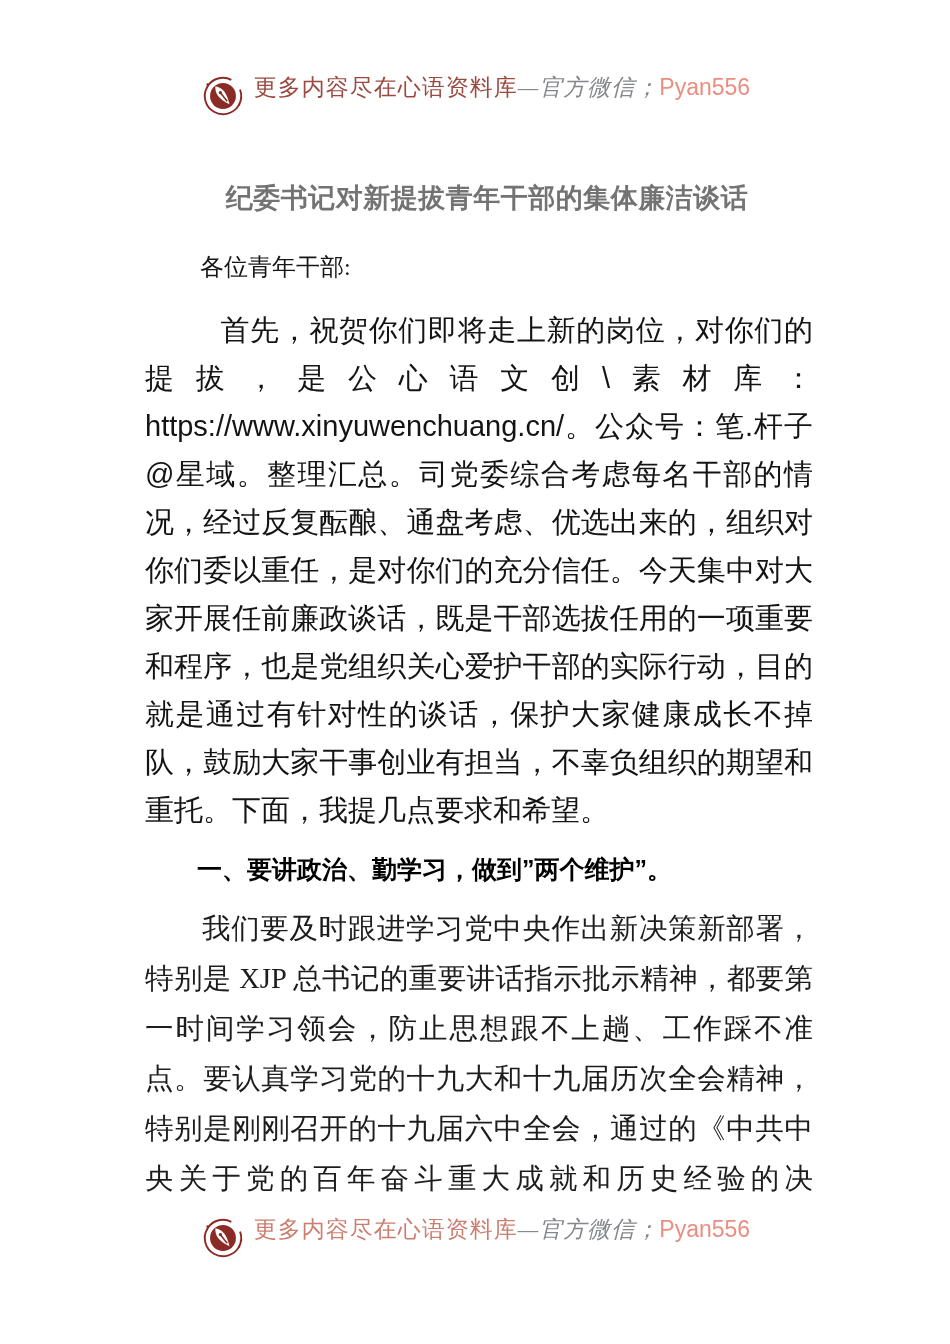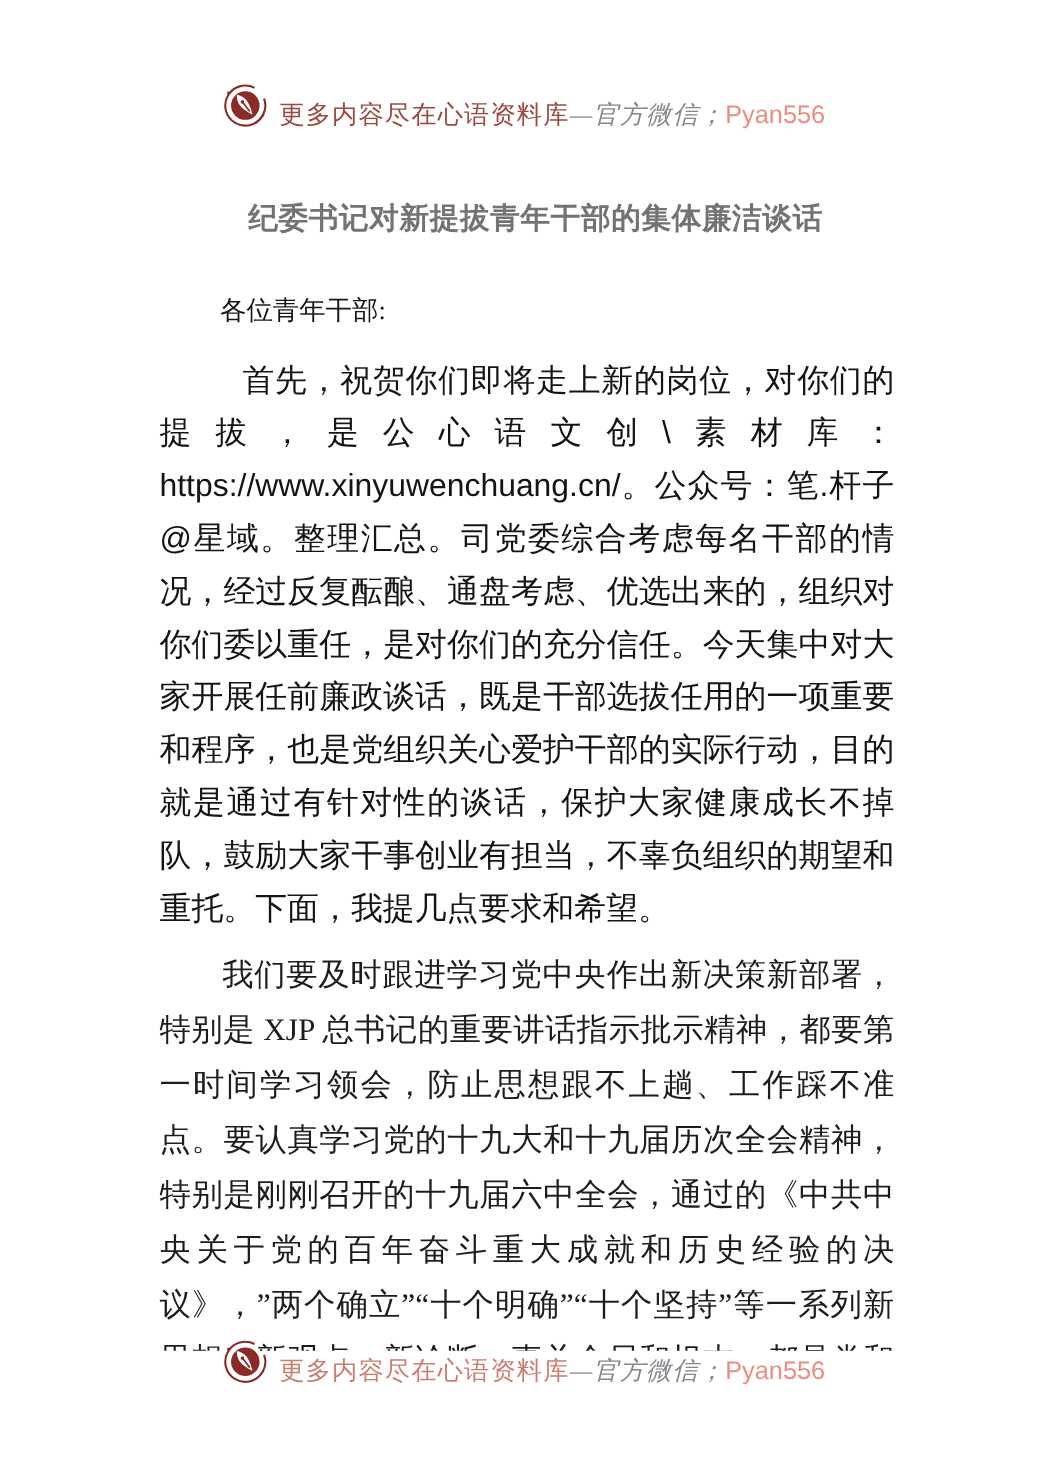--- a/index.html
+++ b/index.html
@@ -15,7 +15,7 @@
   
   .watermark{
     position:absolute;left:0;width:100%;
-    display:flex;justify-content:center;align-items:flex-end;
+    display:flex;justify-content:center;align-items:flex-start;
     gap:8px;
   }
   .watermark.header{top:72px;}

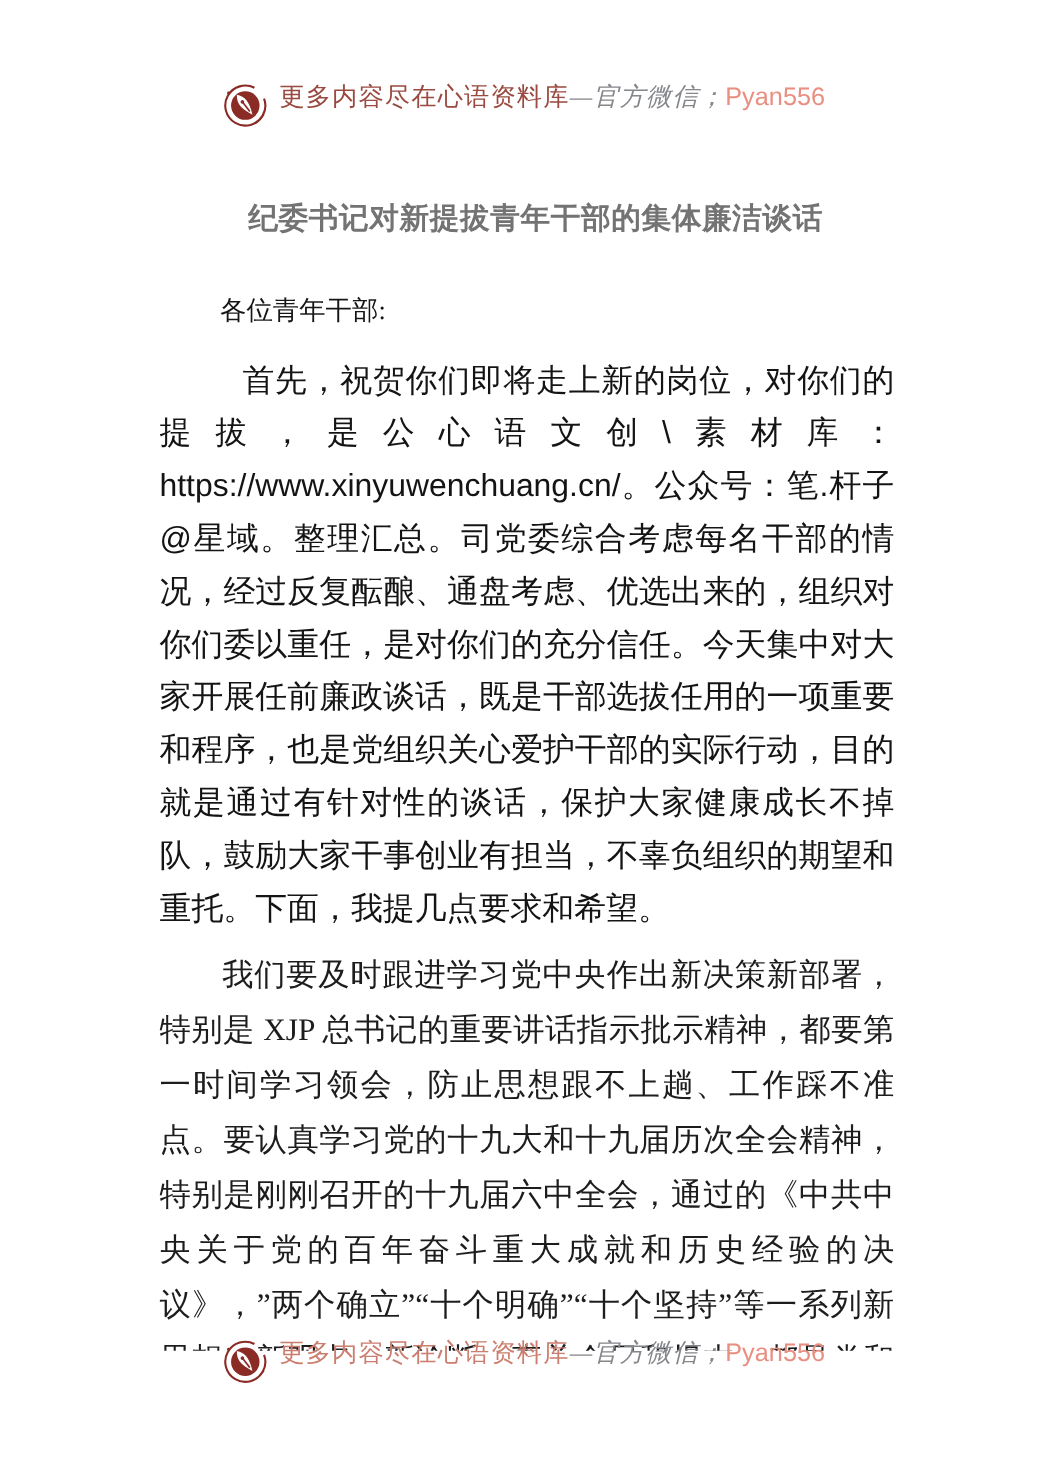--- a/index.html
+++ b/index.html
@@ -39,7 +39,7 @@
 
   
   .content{
-    position:absolute;left:145px;top:264px;
+    position:absolute;left:145px;top:248px;
     width:668px;height:964px;overflow:hidden;
   }
   .greeting{

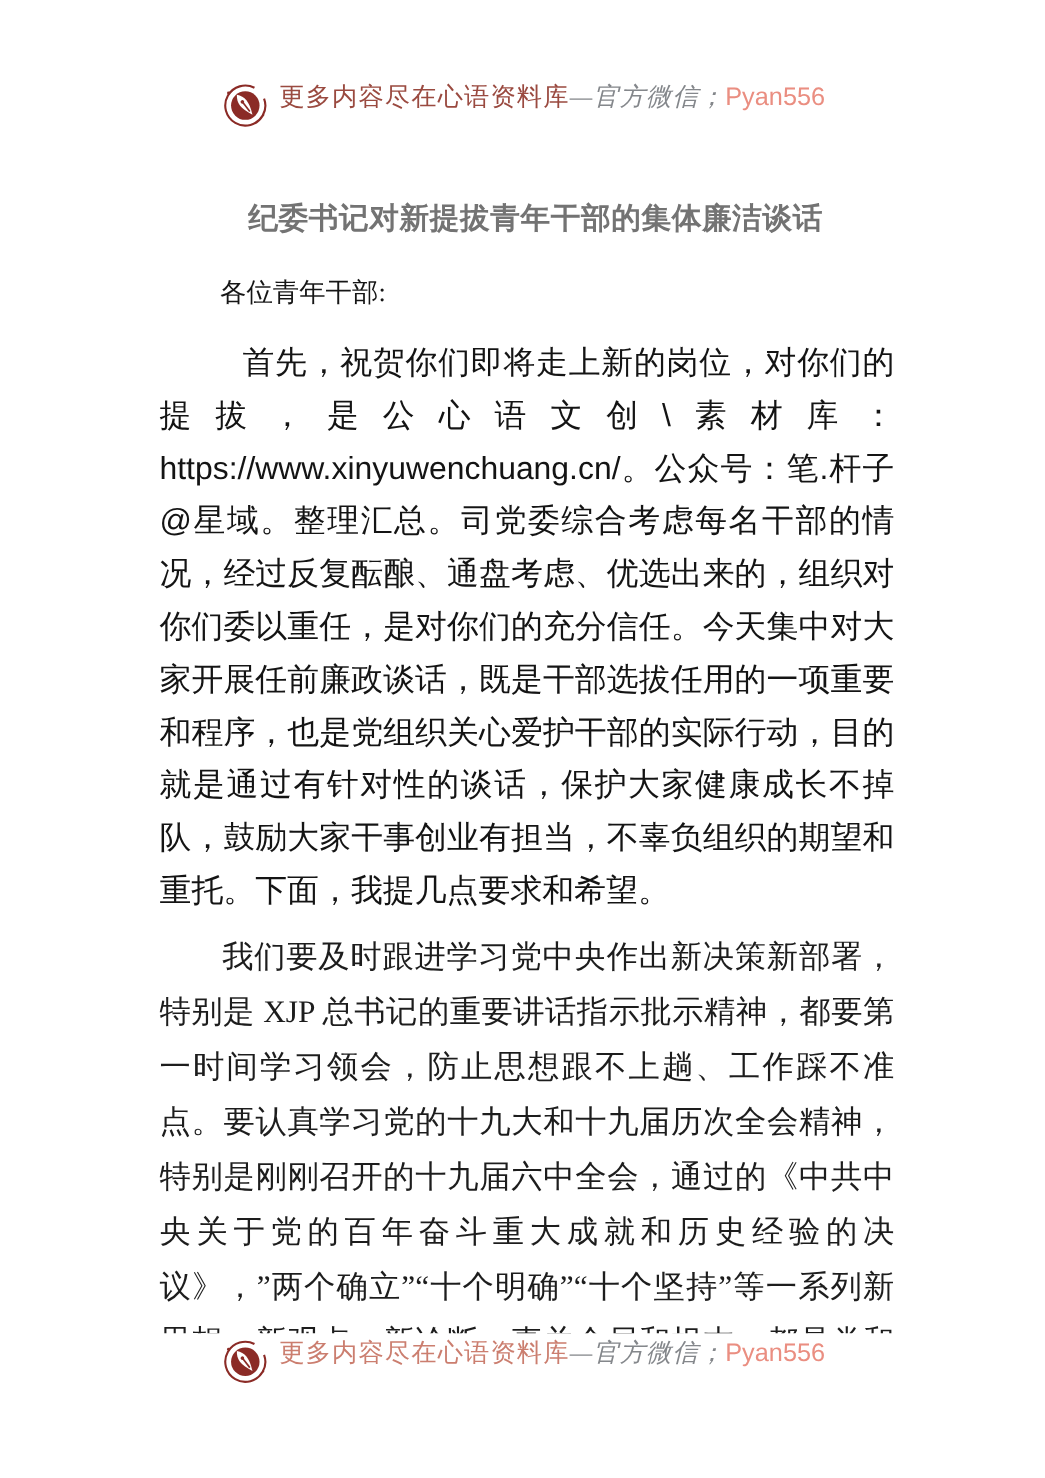--- a/index.html
+++ b/index.html
@@ -99,6 +99,7 @@
   <div class="content">
     <p class="greeting">各位青年干部:</p>
     <p class="para para1">首先，祝贺你们即将走上新的岗位，对你们的提拔，是公心语文创\素材库：https://www.xinyuwenchuang.cn/。公众号：笔.杆子@星域。整理汇总。司党委综合考虑每名干部的情况，经过反复酝酿、通盘考虑、优选出来的，组织对你们委以重任，是对你们的充分信任。今天集中对大家开展任前廉政谈话，既是干部选拔任用的一项重要和程序，也是党组织关心爱护干部的实际行动，目的就是通过有针对性的谈话，保护大家健康成长不掉队，鼓励大家干事创业有担当，不辜负组织的期望和重托。下面，我提几点要求和希望。</p>
+    <h2 class="heading">一、要讲政治、勤学习，做到”两个维护”。</h2>
     <p class="para para2">我们要及时跟进学习党中央作出新决策新部署，特别是 XJP 总书记的重要讲话指示批示精神，都要第一时间学习领会，防止思想跟不上趟、工作踩不准点。要认真学习党的十九大和十九届历次全会精神，特别是刚刚召开的十九届六中全会，通过的《中共中央关于党的百年奋斗重大成就和历史经验的决议》，”两个确立”“十个明确”“十个坚持”等一系列新思想、新观点、新论断，事关全局和根本，都是党和国家事业兴衰成败的”国之大者”，更要入脑入心，要做到学思用贯通、知信行统一。职级越往上工作越重要，新情况新问题也会越多，要学会在 XJP 新时代</p>
   </div>
 

